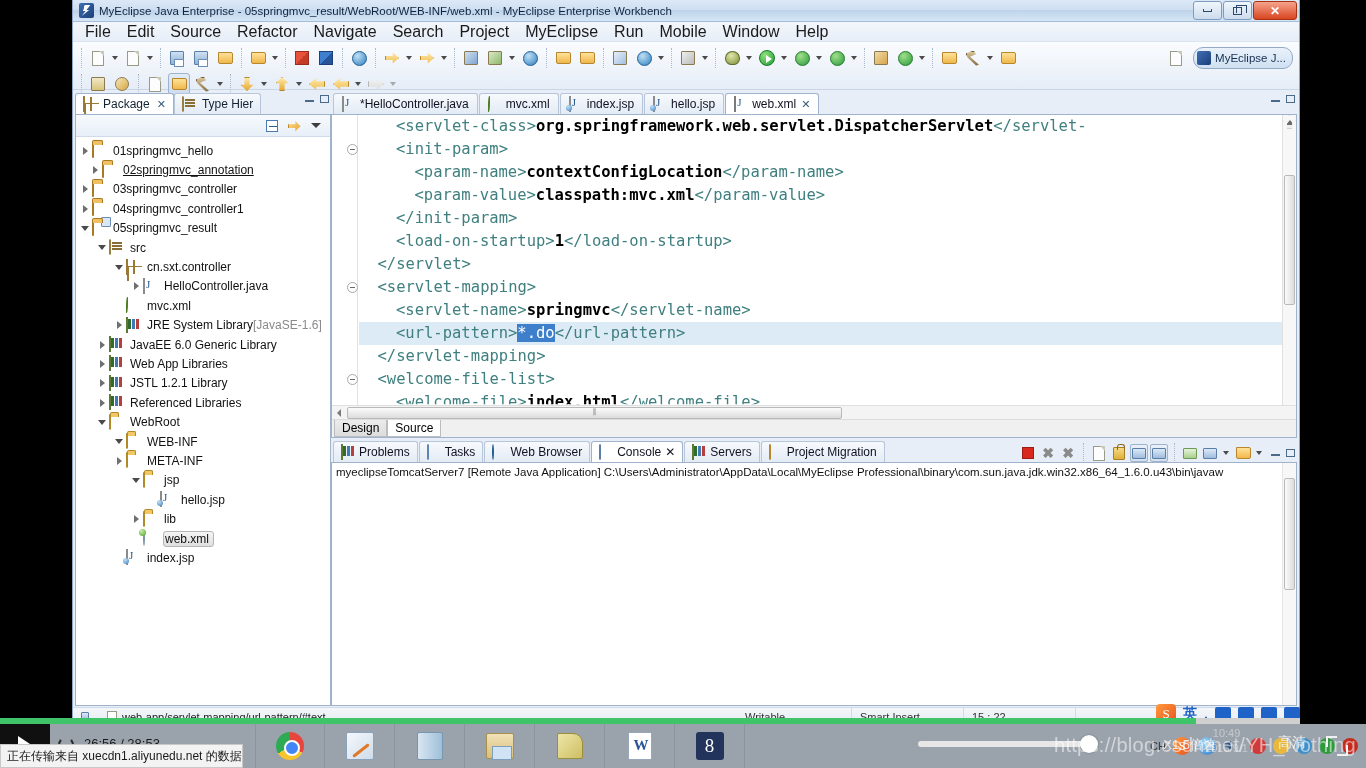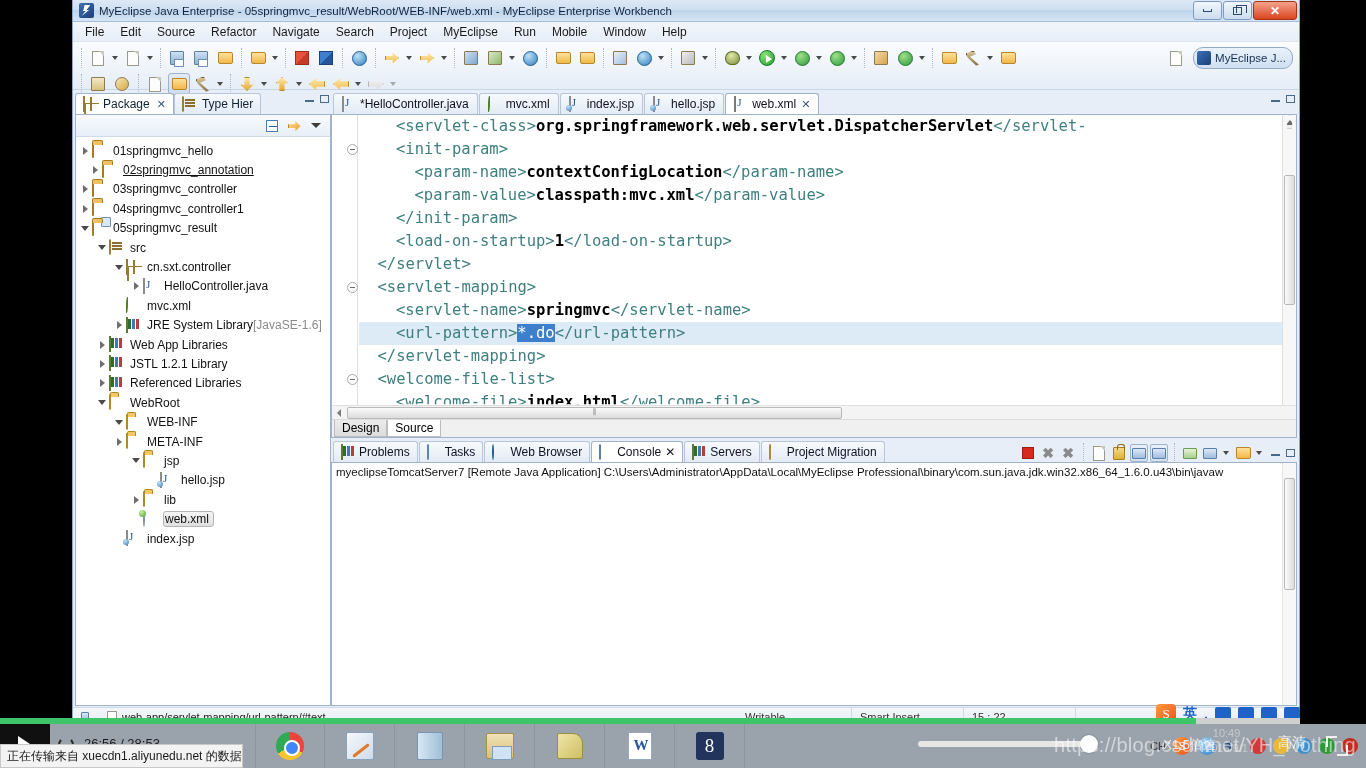--- a/index.html
+++ b/index.html
@@ -58,7 +58,7 @@
     background:linear-gradient(to bottom,#f2f6fb,#e7eef8);
     border-bottom:1px solid #dbe4ef;
   }
-  #menubar .mi{padding:2px 8px;font-size:12px;color:#1a1a1a;cursor:default;}
+  #menubar .mi{padding:2px 8px;font-size:16px;color:#1a1a1a;cursor:default;}
 
   
   #toolbar{

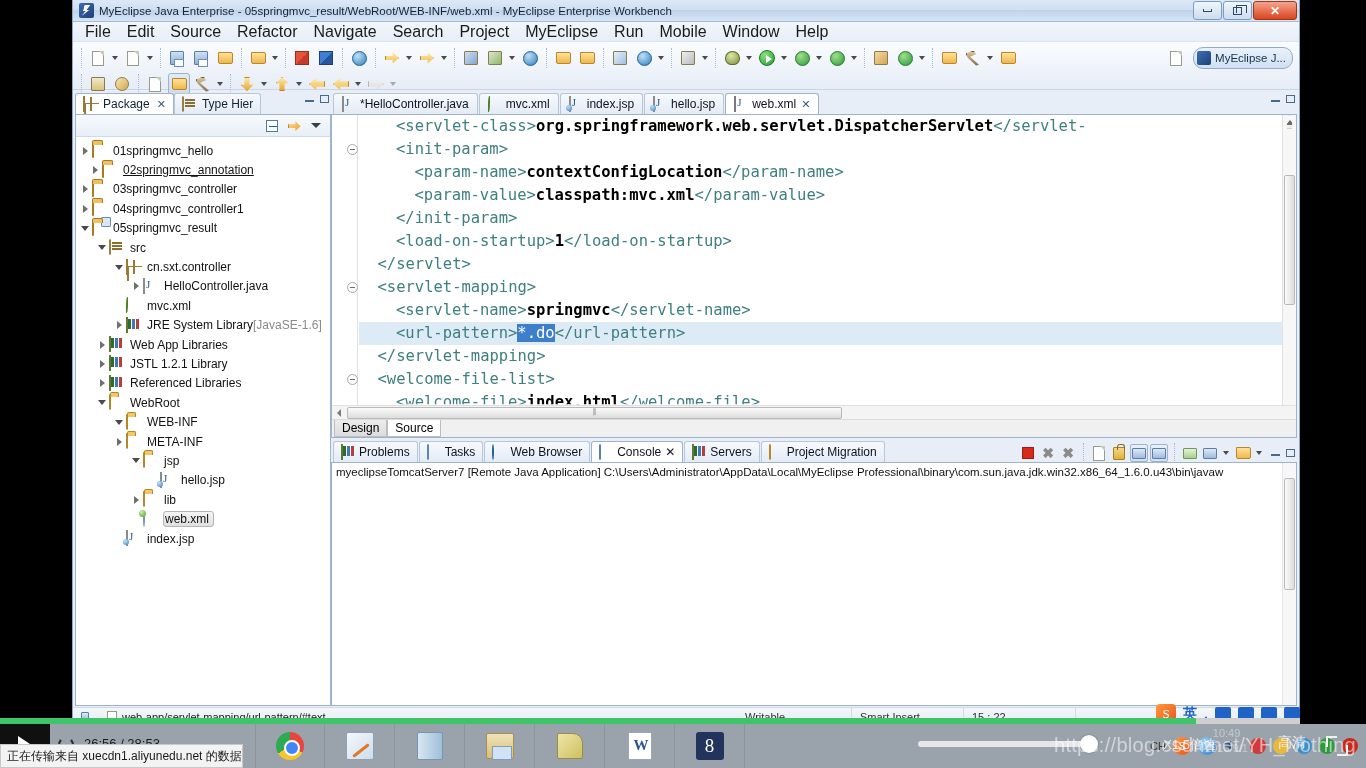--- a/index.html
+++ b/index.html
@@ -600,6 +600,13 @@
                 <i class="tri-r"></i>
               </span>
               <span class="ticon"><span class="ic-lib"></span></span>
+              <span>JavaEE 6.0 Generic Library</span>
+            </div>
+            <div class="trow" style="padding-left: 19px;">
+              <span class="tw">
+                <i class="tri-r"></i>
+              </span>
+              <span class="ticon"><span class="ic-lib"></span></span>
               <span>Web App Libraries</span>
             </div>
             <div class="trow" style="padding-left: 19px;">

